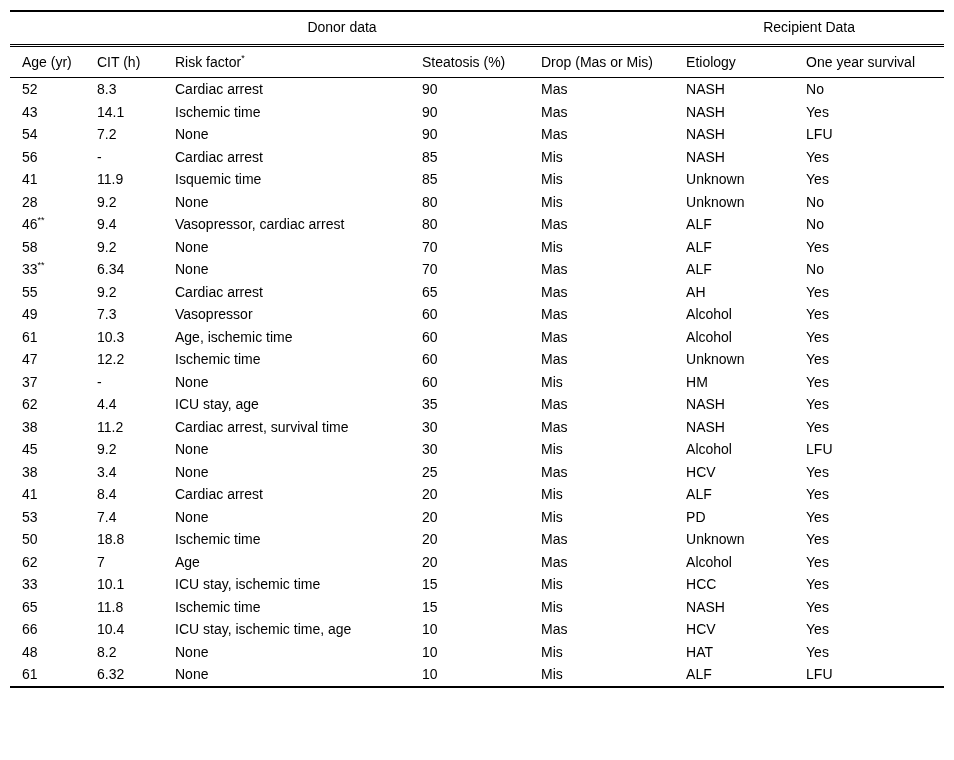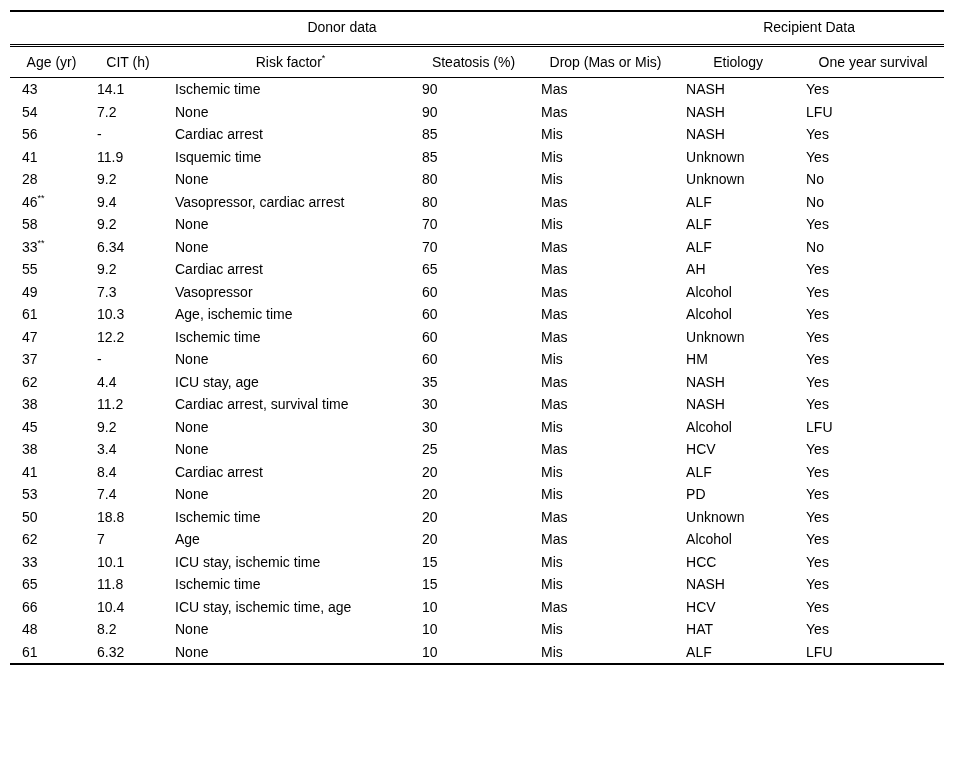--- a/index.html
+++ b/index.html
@@ -36,7 +36,7 @@
   }
   tr.col-row th {
     font-weight: 400;
-    text-align: center;
+    text-align: left;
     font-size: 14px;
     padding: 7px 4px 7px 12px;
     border-bottom: 1px solid #000;

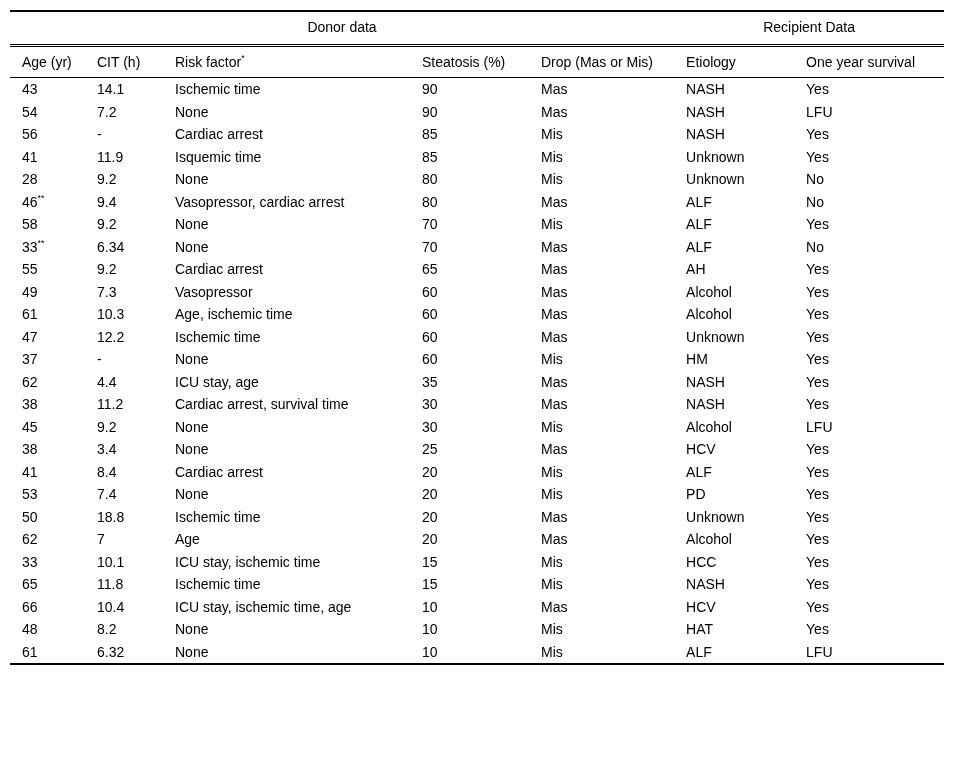--- a/index.html
+++ b/index.html
@@ -87,6 +87,15 @@
     </thead>
     <tbody id="table-body">
         <tr>
+          <td class="col-0">52</td>
+          <td class="col-1">8.3</td>
+          <td class="col-2">Cardiac arrest</td>
+          <td class="col-3">90</td>
+          <td class="col-4">Mas</td>
+          <td class="col-5">NASH</td>
+          <td class="col-6">No</td>
+        </tr>
+        <tr>
           <td class="col-0">43</td>
           <td class="col-1">14.1</td>
           <td class="col-2">Ischemic time</td>

